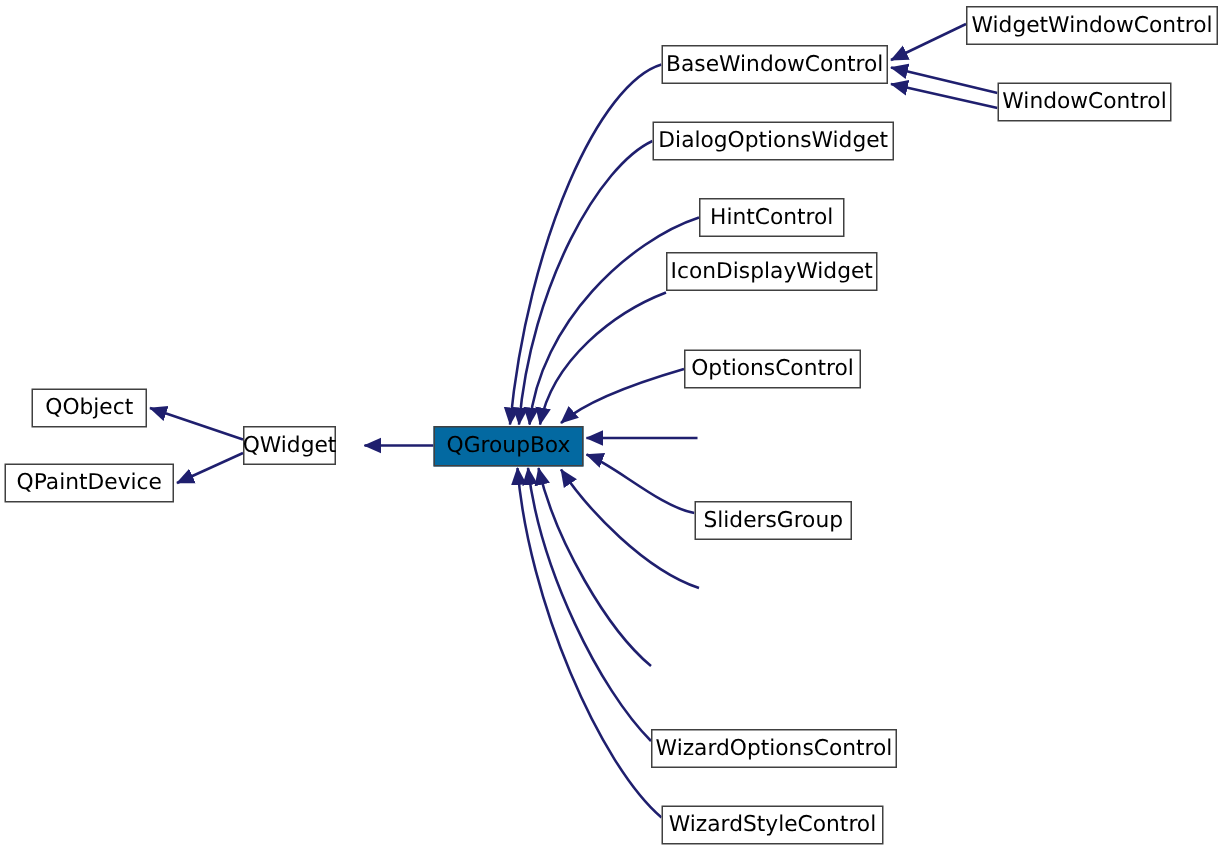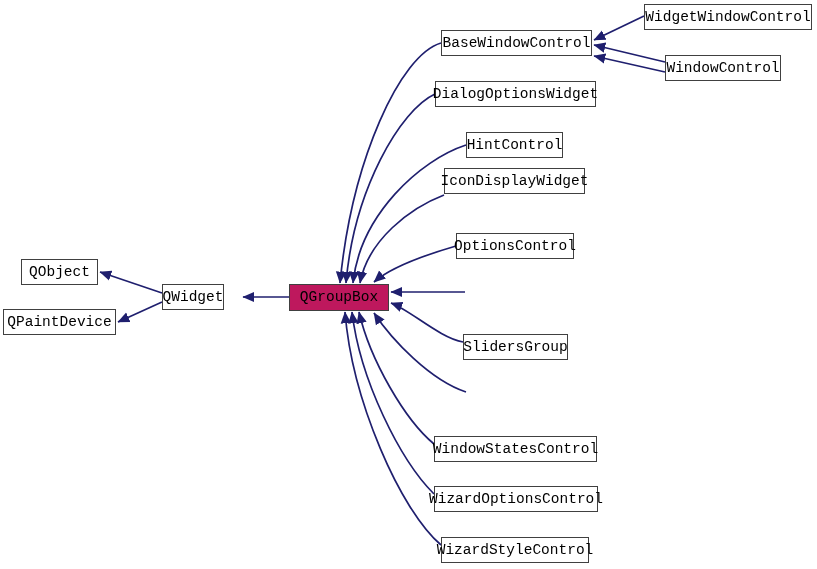--- a/index.html
+++ b/index.html
@@ -46,7 +46,6 @@
   .node-label {
     display: block;
     padding: 0 0;
-    font-family: Liberation Mono, monospace;
   }
 </style>
 </head>

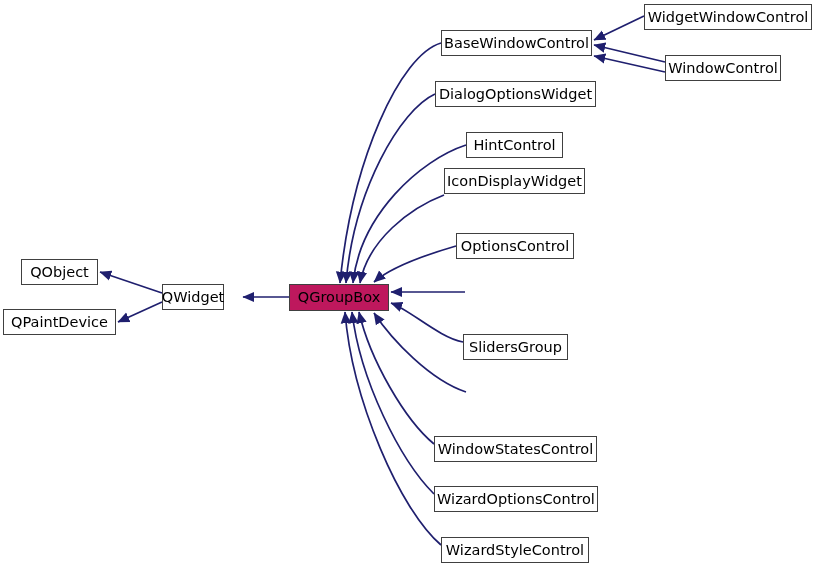--- a/index.html
+++ b/index.html
@@ -41,7 +41,7 @@
     z-index: 2;
   }
   .node.highlight {
-    background: #be185d;
+    background: #0369a1;
   }
   .node-label {
     display: block;

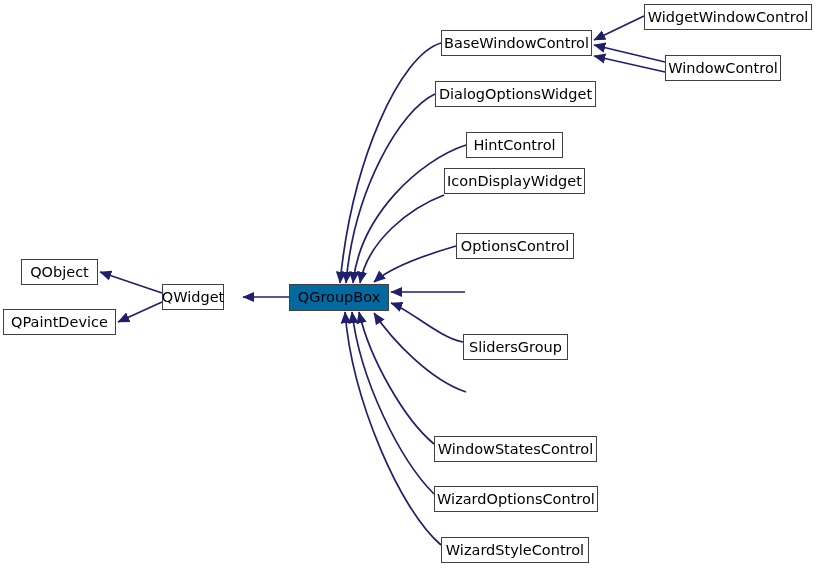--- a/index.html
+++ b/index.html
@@ -137,9 +137,6 @@
   </div>
 
 
-  <div class="node" style="left:434px;top:436px;width:163px;height:26px;">
-    <span class="node-label">WindowStatesControl</span>
-  </div>
 
   <div class="node" style="left:434px;top:486px;width:164px;height:26px;">
     <span class="node-label">WizardOptionsControl</span>

